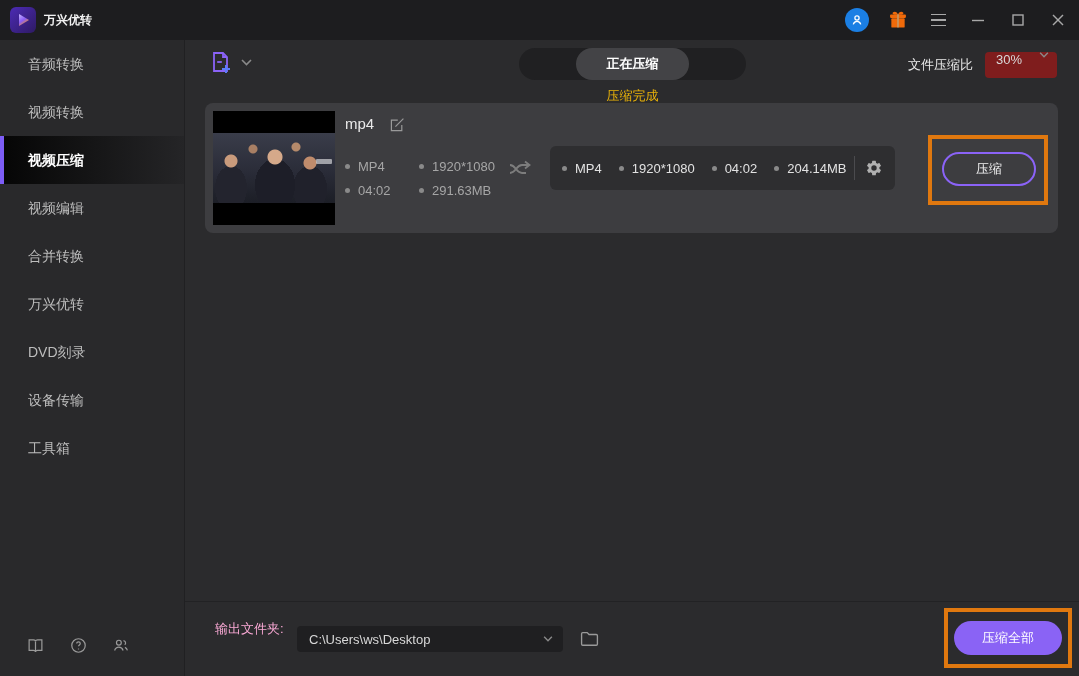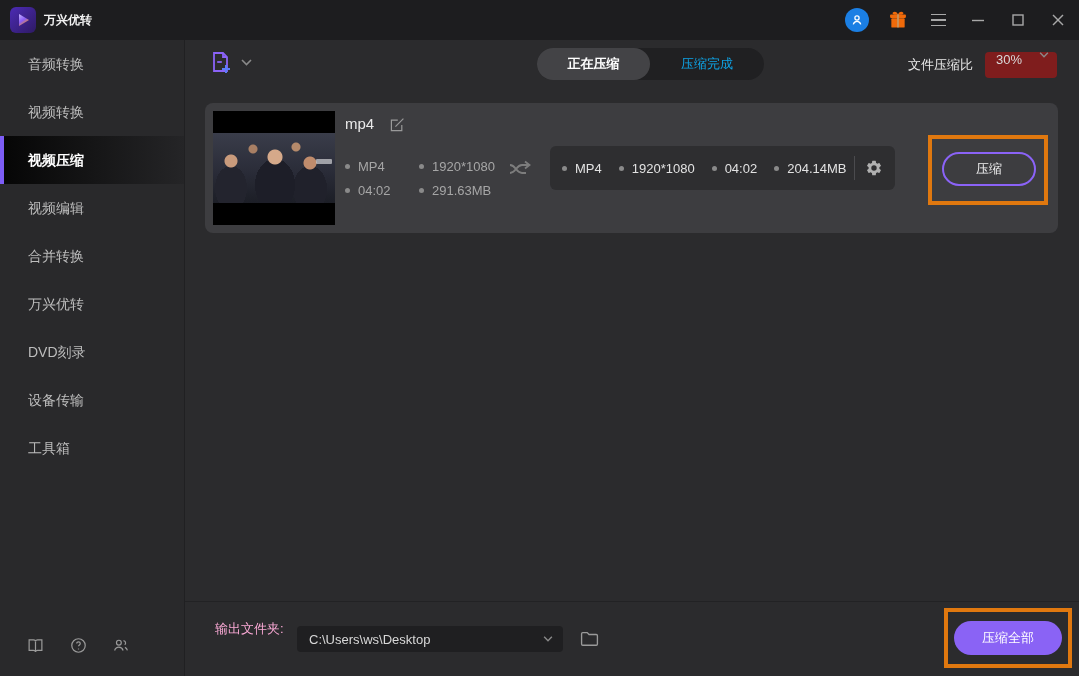--- a/index.html
+++ b/index.html
@@ -31,7 +31,7 @@
 
   
   .addfile { position:absolute; left:24px; top:10px; display:flex; align-items:center; gap:8px; cursor:pointer; }
-  .tabs { position:absolute; left:352px; top:8px; width:227px; height:32px; background:#202022; border-radius:16px; display:flex; align-items:center; }
+  .tabs { position:absolute; left:334px; top:8px; width:227px; height:32px; background:#202022; border-radius:16px; display:flex; align-items:center;flex-direction:column; }
   .tab { height:32px; line-height:32px; text-align:center; font-size:13px; cursor:pointer; border-radius:16px; }
   .tab.active { width:113px; background:#434346; color:#ffffff; font-weight:700; }
   .tab.inactive { flex:1; color:#0ea5e9; }

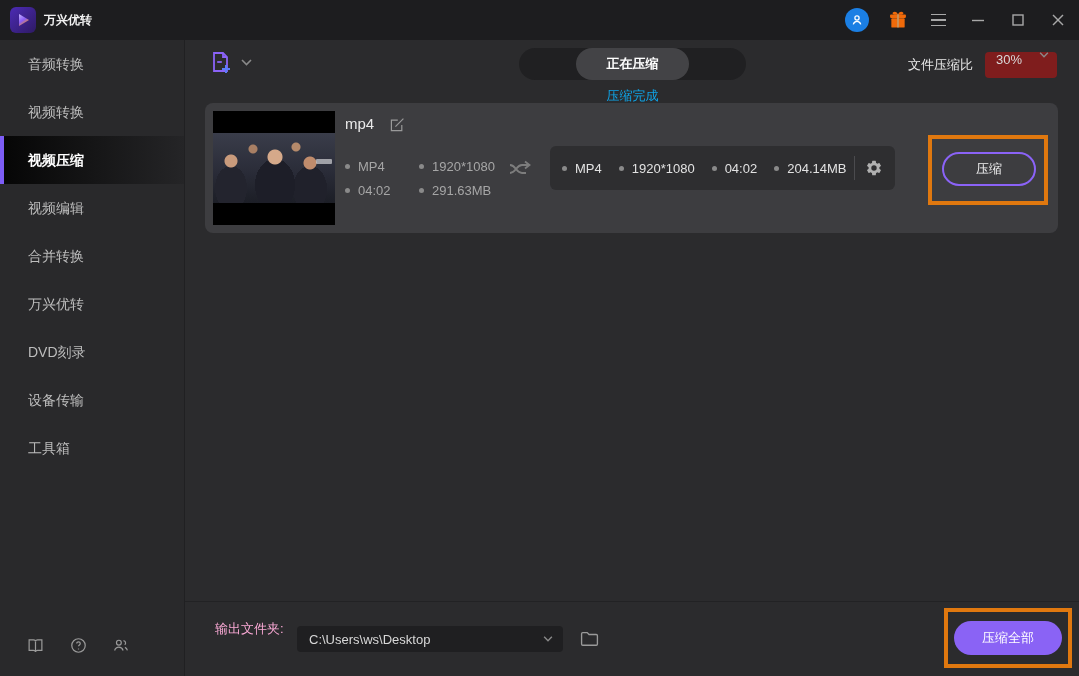--- a/index.html
+++ b/index.html
@@ -34,7 +34,7 @@
   .tabs { position:absolute; left:334px; top:8px; width:227px; height:32px; background:#202022; border-radius:16px; display:flex; align-items:center;flex-direction:column; }
   .tab { height:32px; line-height:32px; text-align:center; font-size:13px; cursor:pointer; border-radius:16px; }
   .tab.active { width:113px; background:#434346; color:#ffffff; font-weight:700; }
-  .tab.inactive { flex:1; color:#0ea5e9; }
+  .tab.inactive { flex:1; color:#eab308; }
   .ratio-group { position:absolute; right:22px; top:12px; display:flex; align-items:center; gap:12px; }
   .ratio-label { color:#eaeaea; font-size:13px;font-family:Liberation Mono, monospace; }
   .ratio-select { width:72px; height:26px; background:#7f1d1d; border-radius:4px; display:flex; align-items:flex-start;

